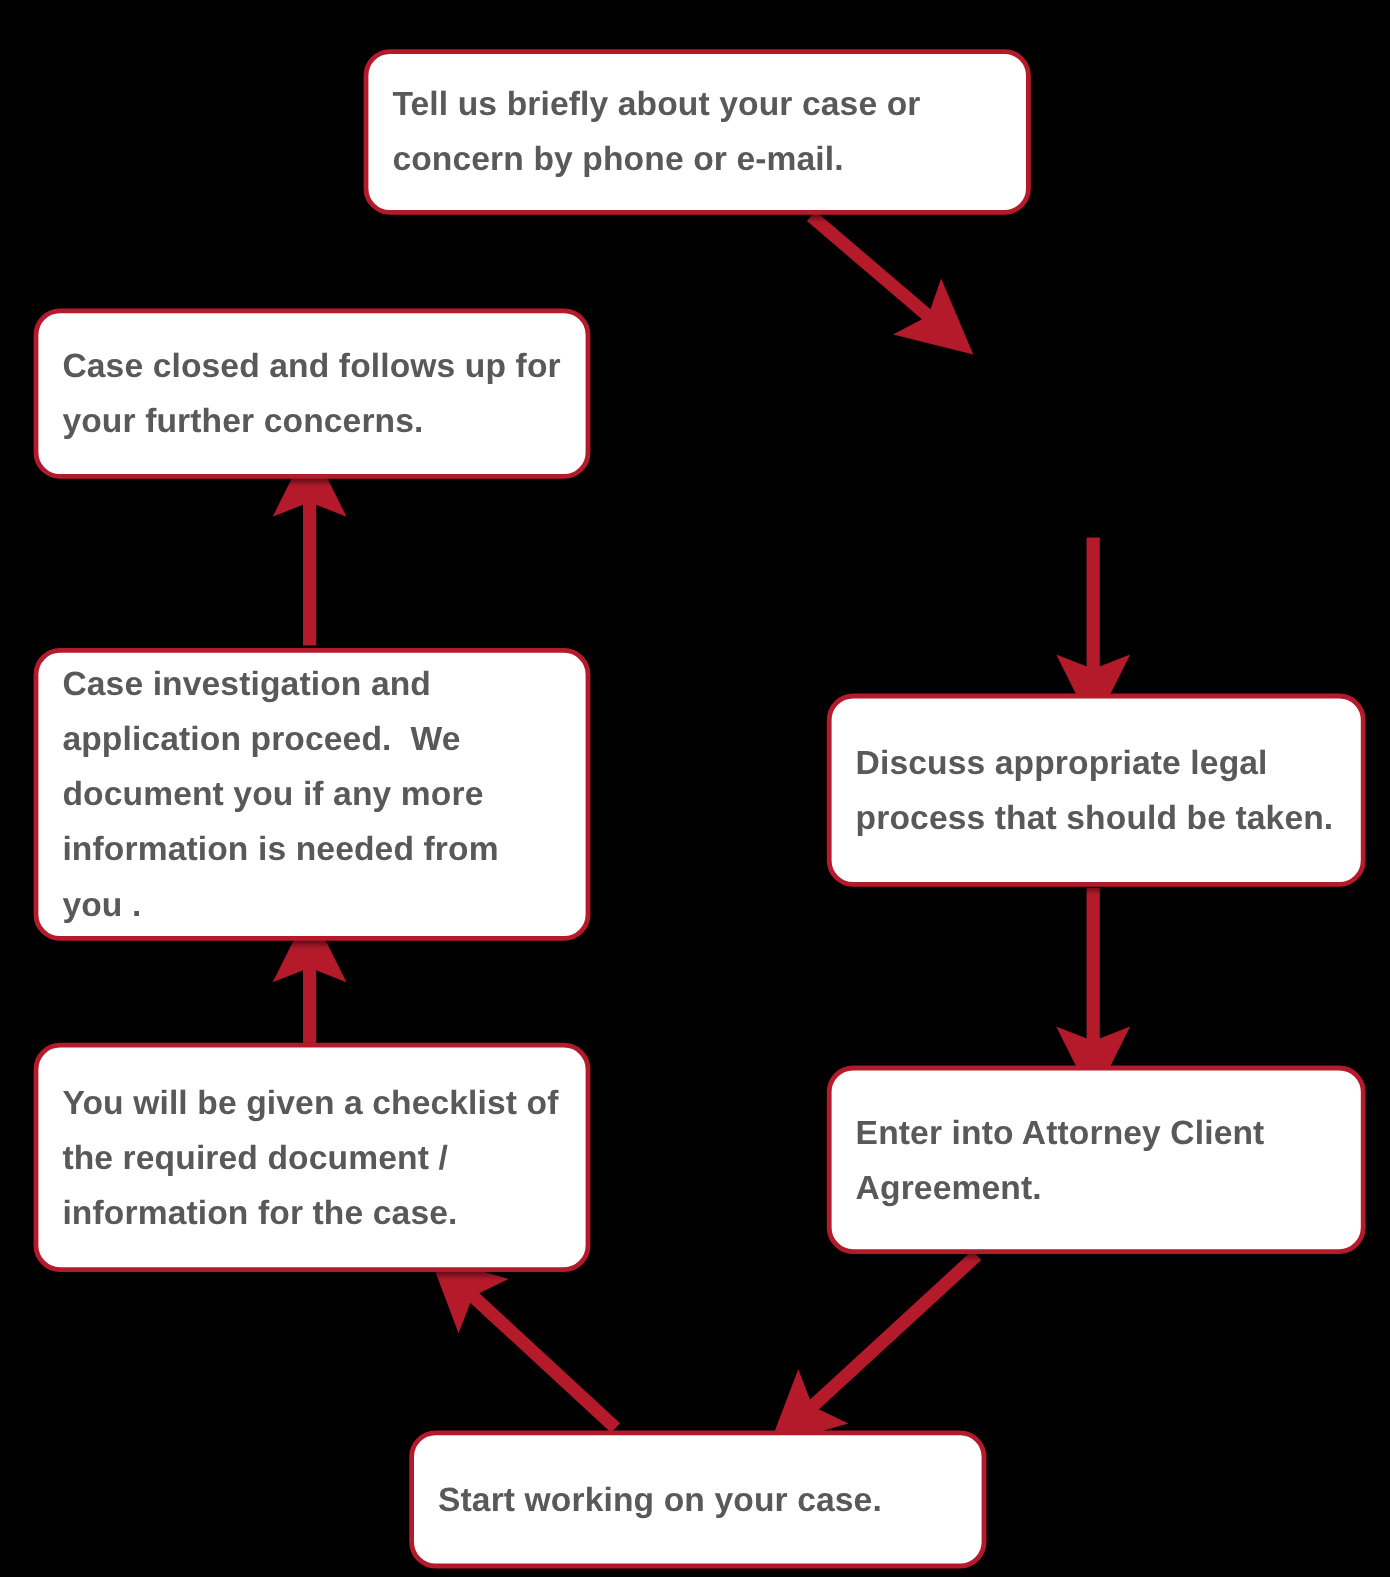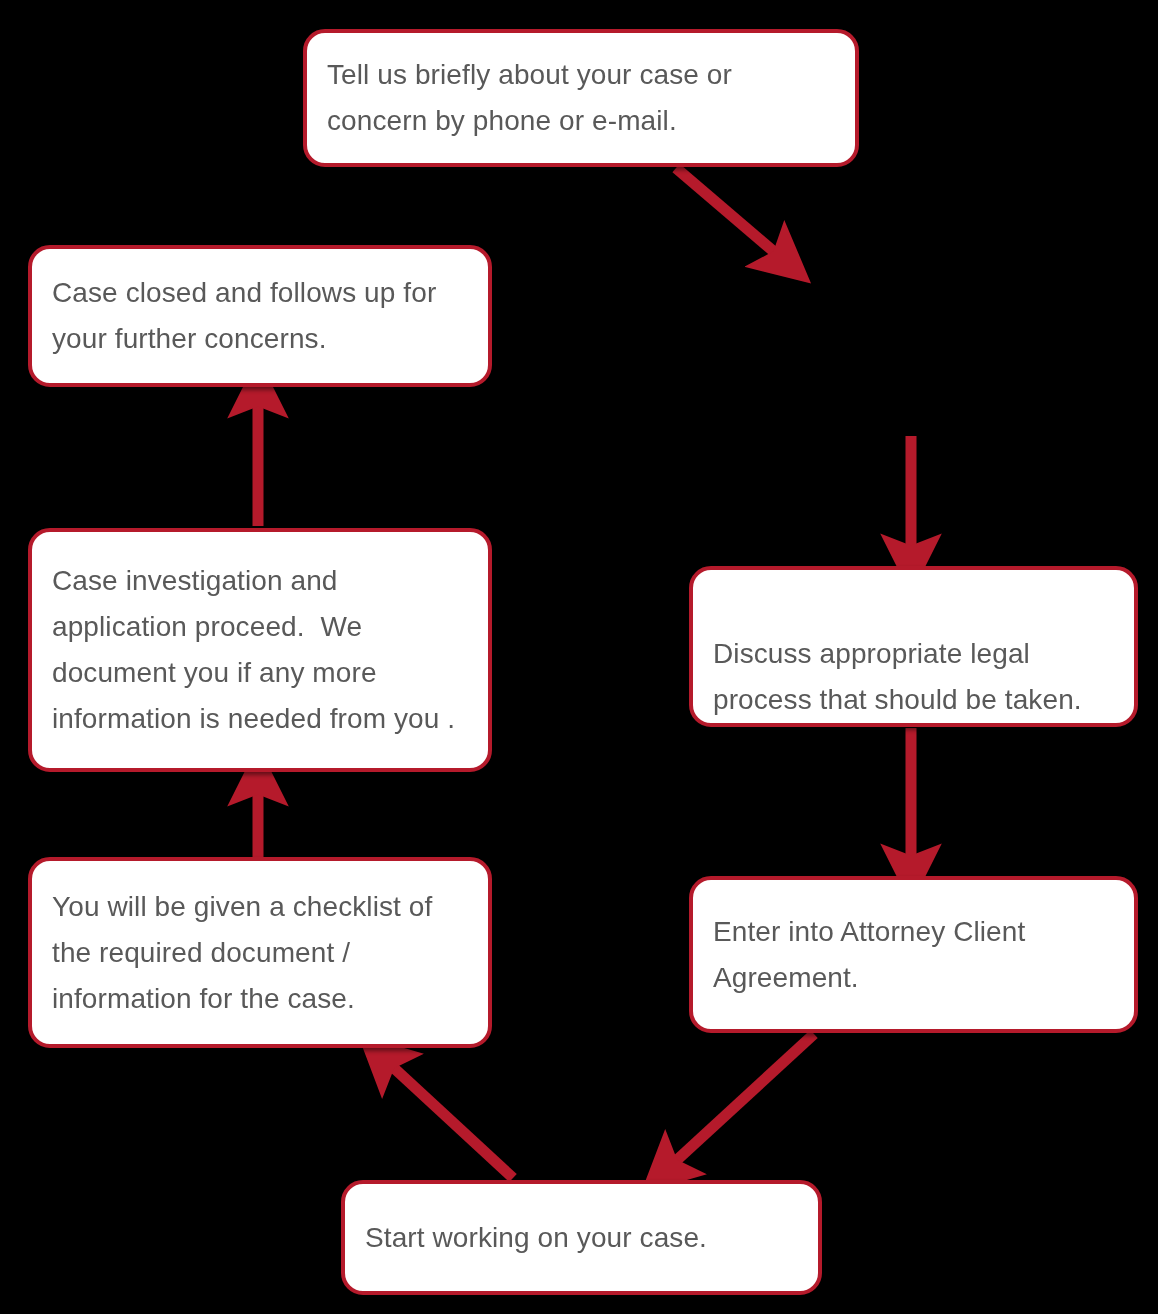--- a/index.html
+++ b/index.html
@@ -18,9 +18,10 @@
   #flow-root {
     position: absolute;
     left: 0;
-    top: 4px;
+    top: 16px;
     width: 1158px;
     height: 1136px;
+    font-weight: bold;
   }
 
   #arrow-layer {

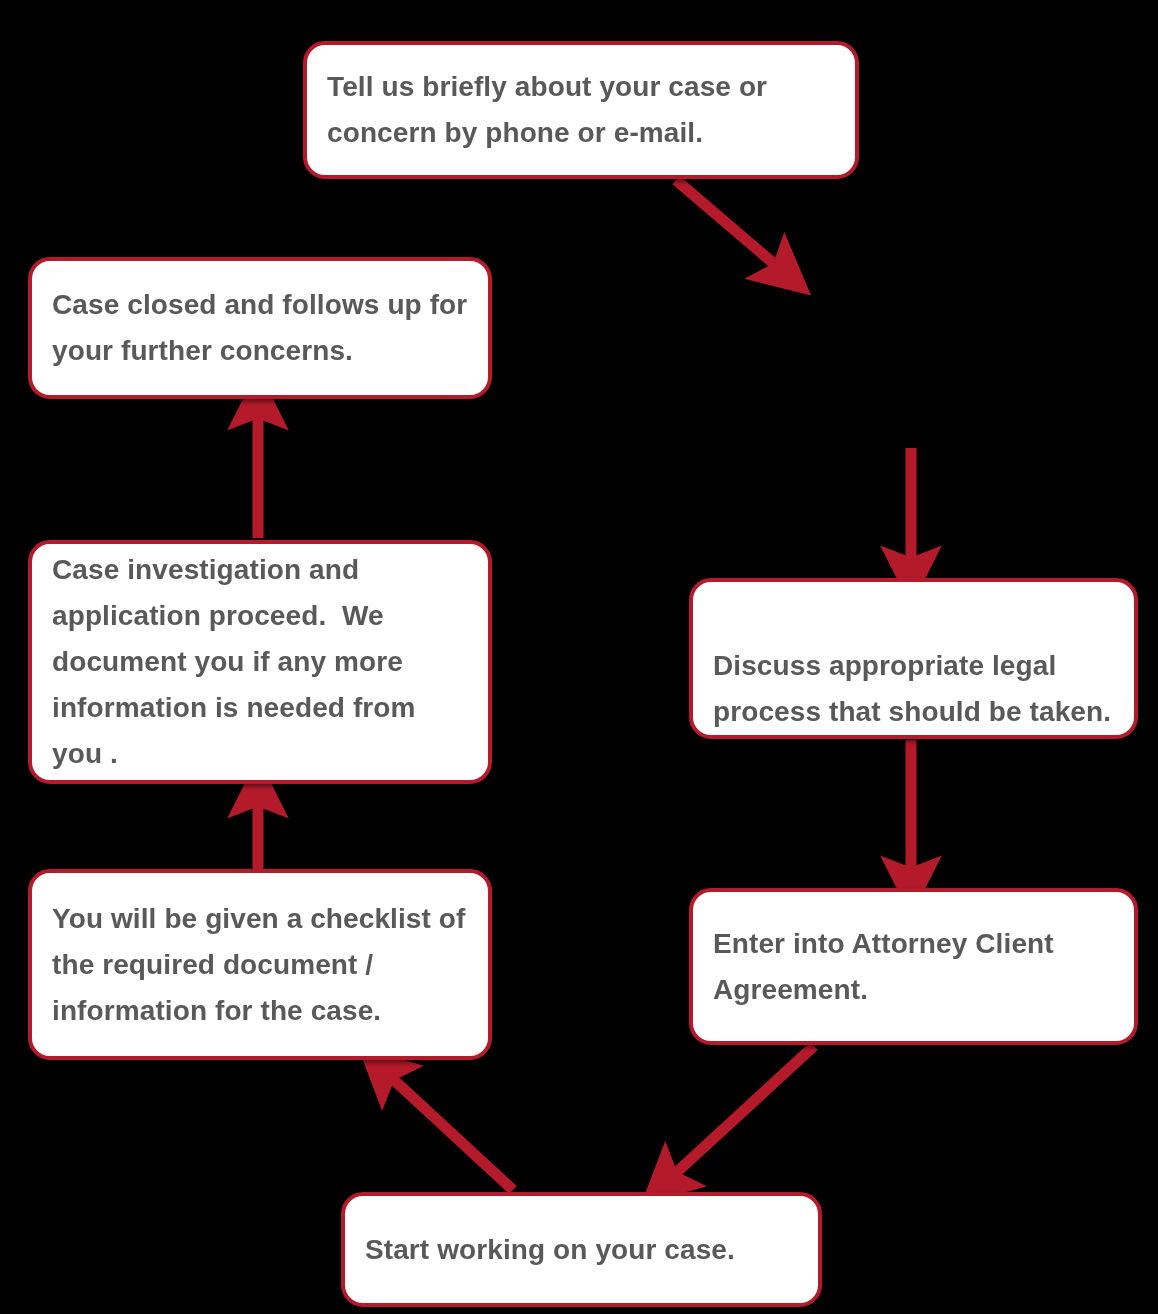--- a/index.html
+++ b/index.html
@@ -62,7 +62,7 @@
   
   #node-intake       { left: 303px; top: 25px;   width: 556px;  height: 138px; }
   #node-schedule     { left: 689px; top: 259px;  width: 449px;  height: 172px; }
-  #node-discuss      { left: 689px; top: 562px;  width: 449px;  height: 161px; align-items: flex-end; }
+  #node-discuss      { left: 689px; top: 562px;  width: 449px;  height: 161px; }
   #node-agreement    { left: 689px; top: 872px;  width: 449px;  height: 157px; justify-content: flex-end; }
   #node-start        { left: 341px; top: 1176px; width: 481px;  height: 115px; }
   #node-checklist    { left: 28px;  top: 853px;  width: 464px;  height: 191px; }

